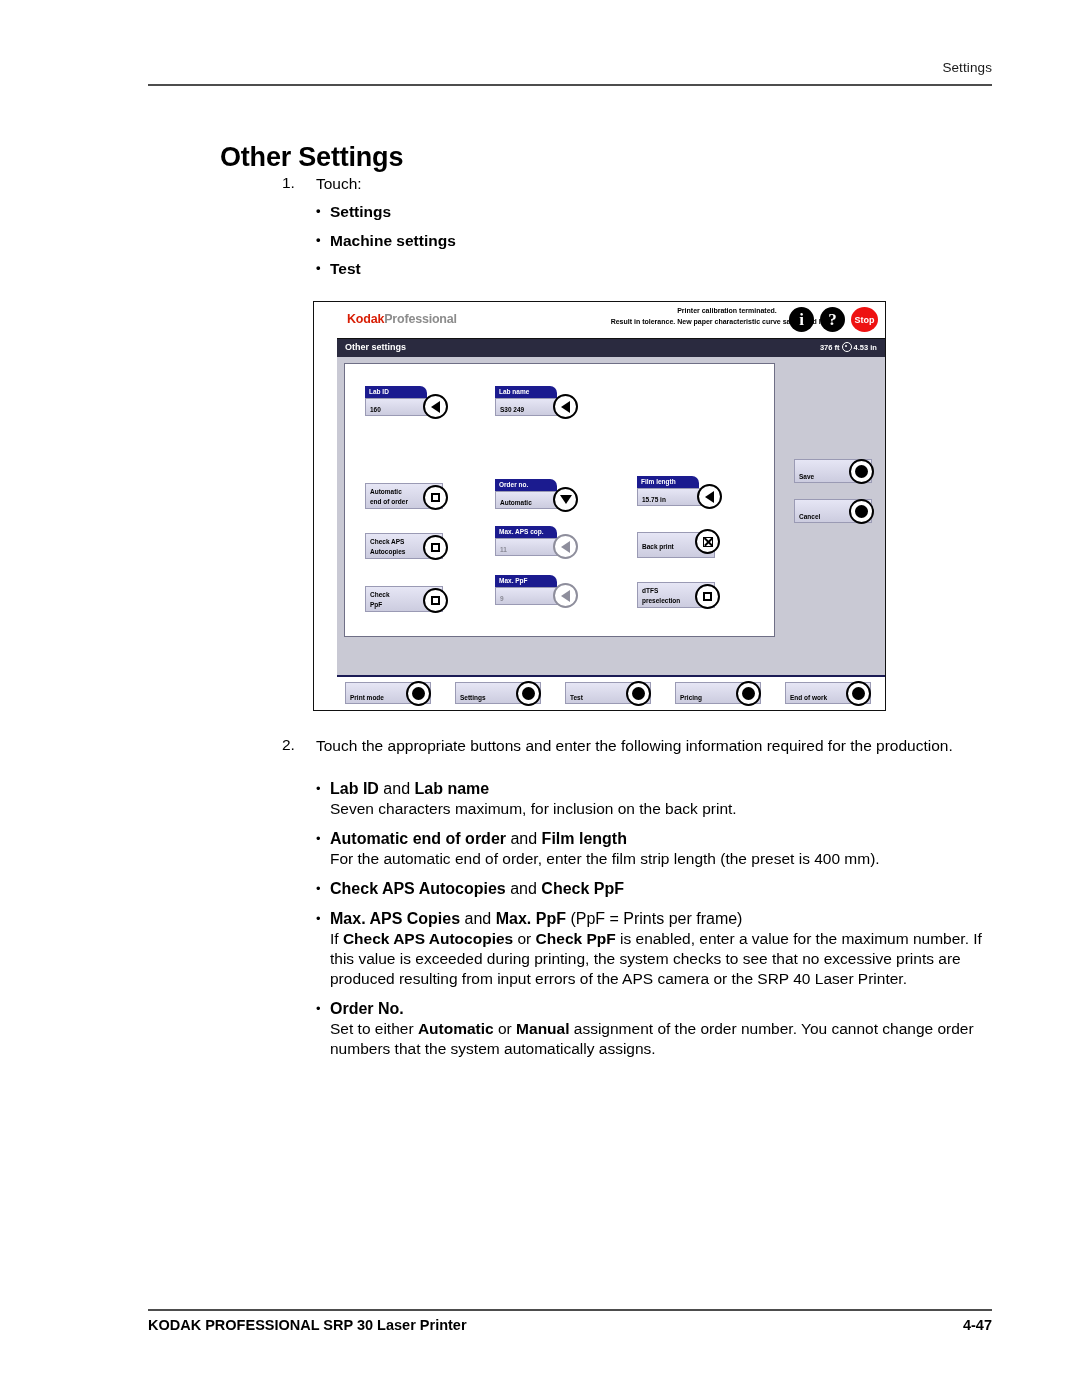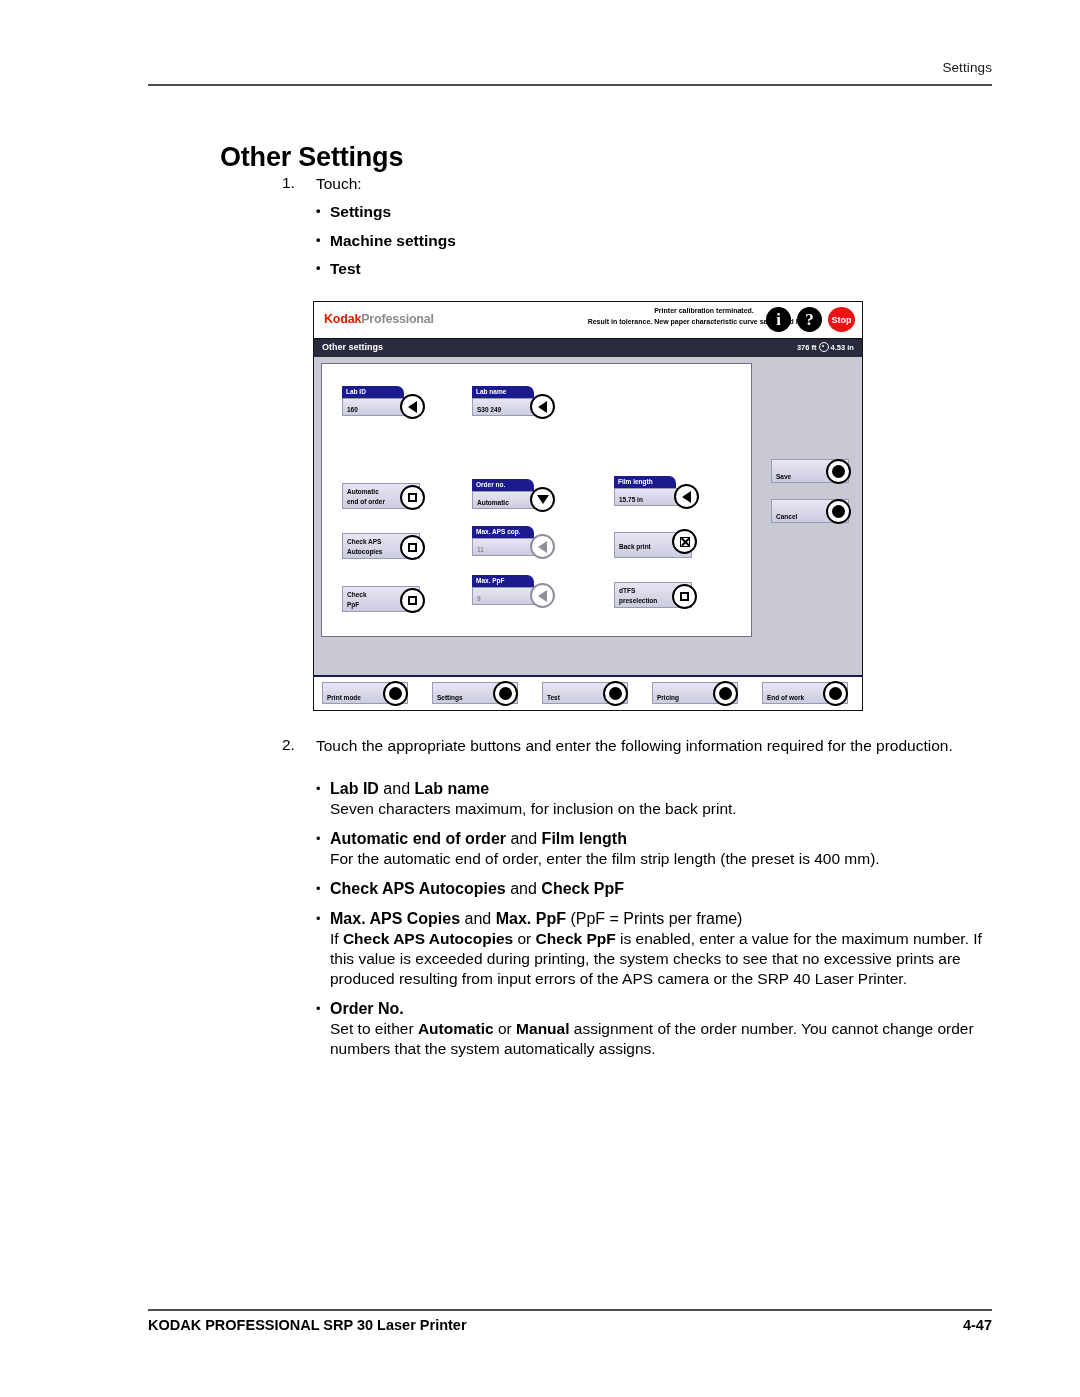--- a/index.html
+++ b/index.html
@@ -112,6 +112,7 @@
     border: 1px solid #111;
     background: #ffffff;
     overflow: hidden;
+    padding-left: 23px;
   }
 
   

